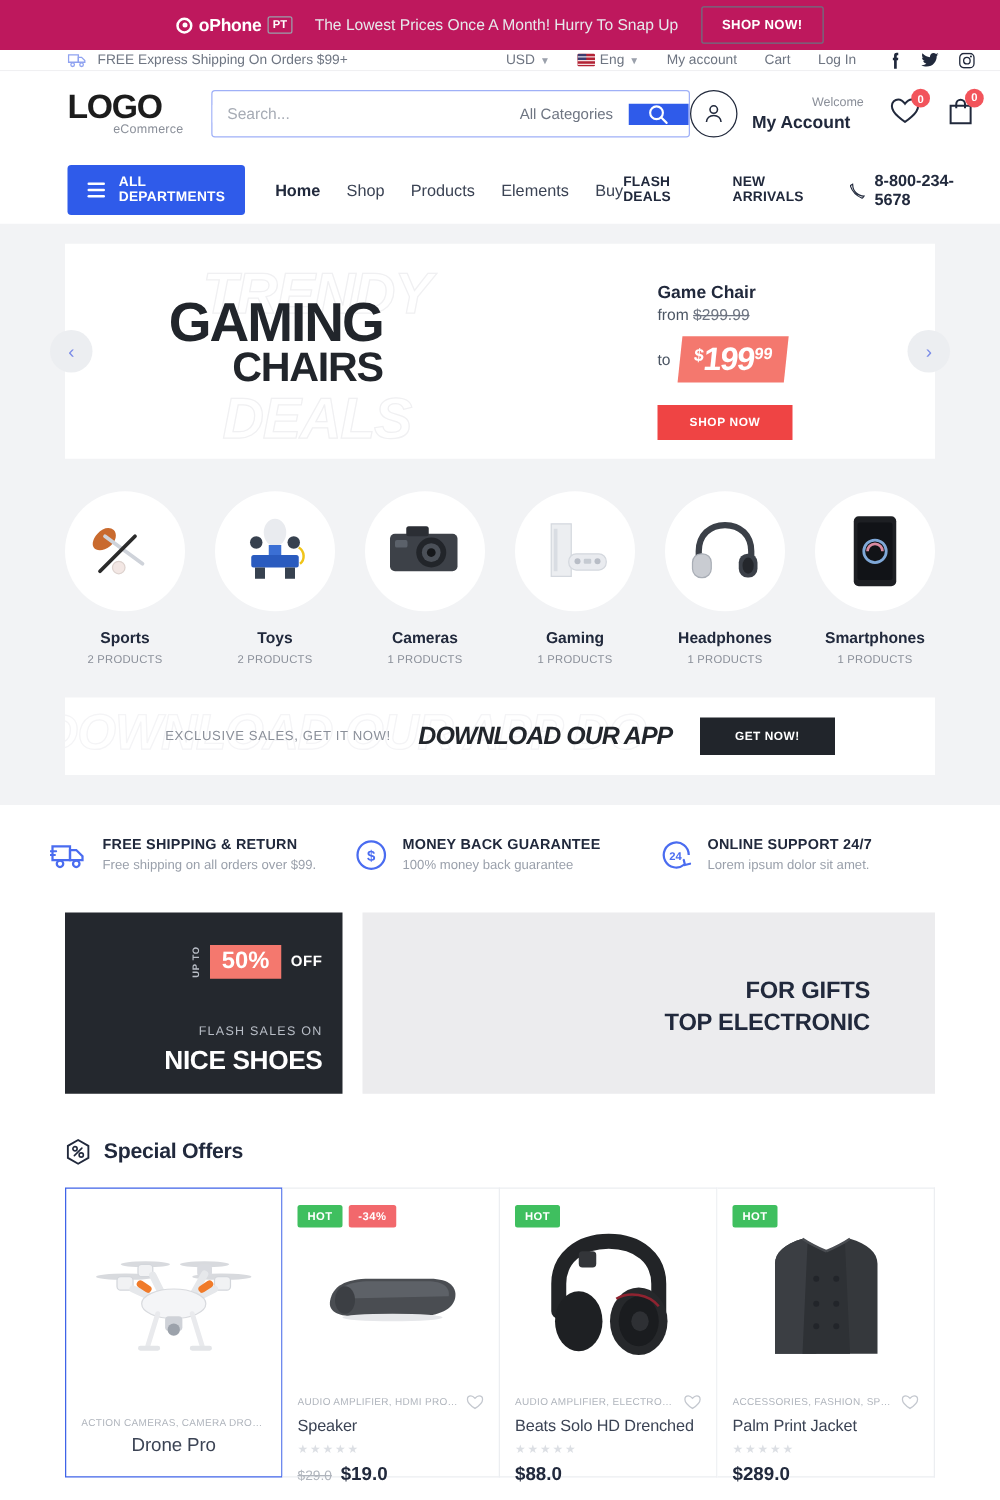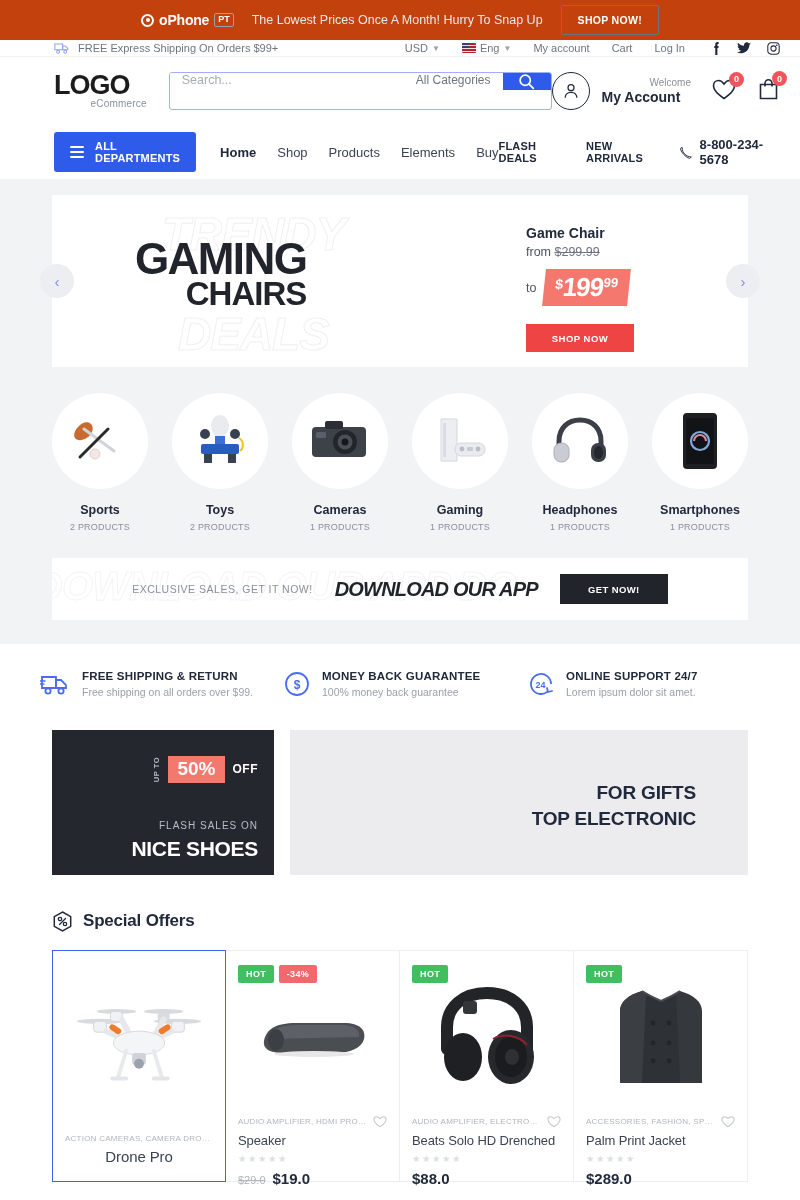--- a/index.html
+++ b/index.html
@@ -14,7 +14,7 @@
 
   
   .announce {
-    background: #c2410c; height: 40px;
+    background: #be185d; height: 40px;
     display: flex; align-items: center; justify-content: center; gap: 18px;
   }
   .announce .brand { display: flex; align-items: center; gap: 5px; }

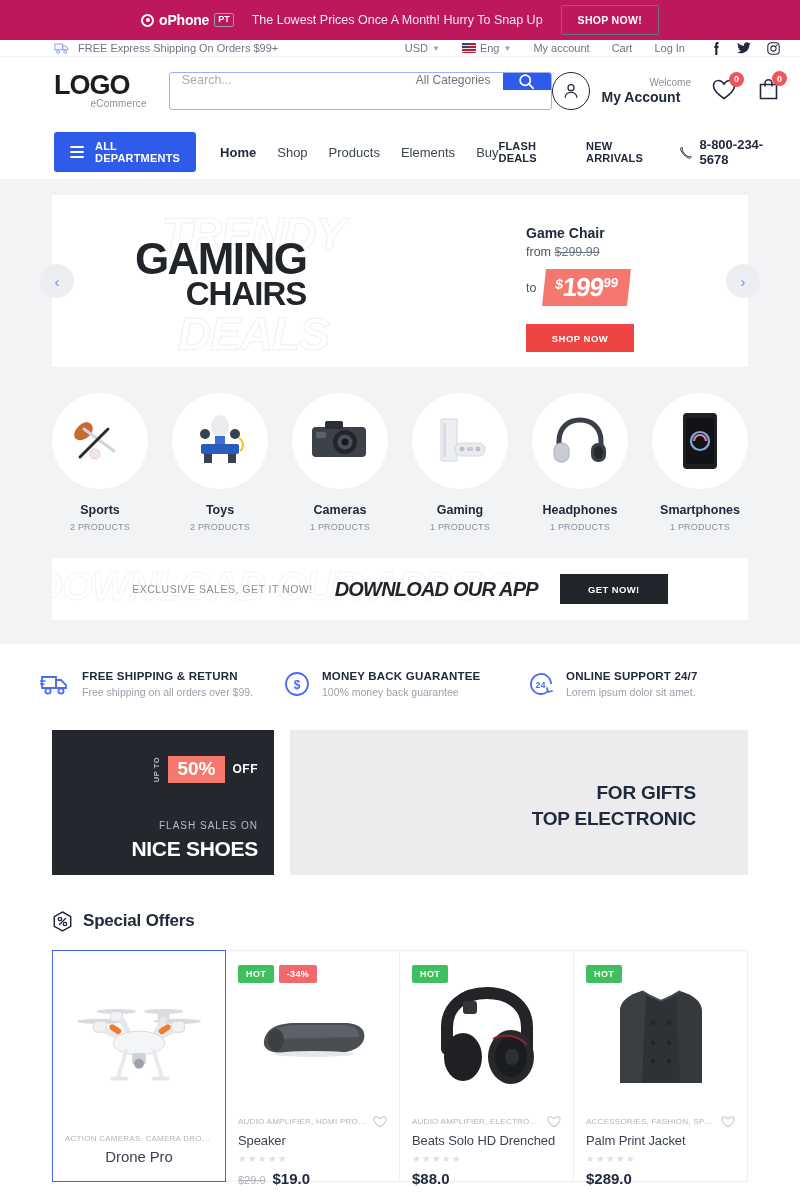--- a/index.html
+++ b/index.html
@@ -66,7 +66,7 @@
   .logo .l1 { font-size: 27px; font-weight: 800; letter-spacing: -1px; line-height: .95; color: #1c1c1c; }
   .logo .l2 { font-size: 10px; color: #8a8f99; text-align: right; letter-spacing: .2px; }
   .search {
-    margin-left: 22px; display: flex; align-items: flex-start;
+    margin-left: 22px; display: flex; align-items: center;
     width: 396px; height: 38px; border: 1px solid #9fb0f7; border-radius: 3px; overflow: hidden;
   }
   .search input {

